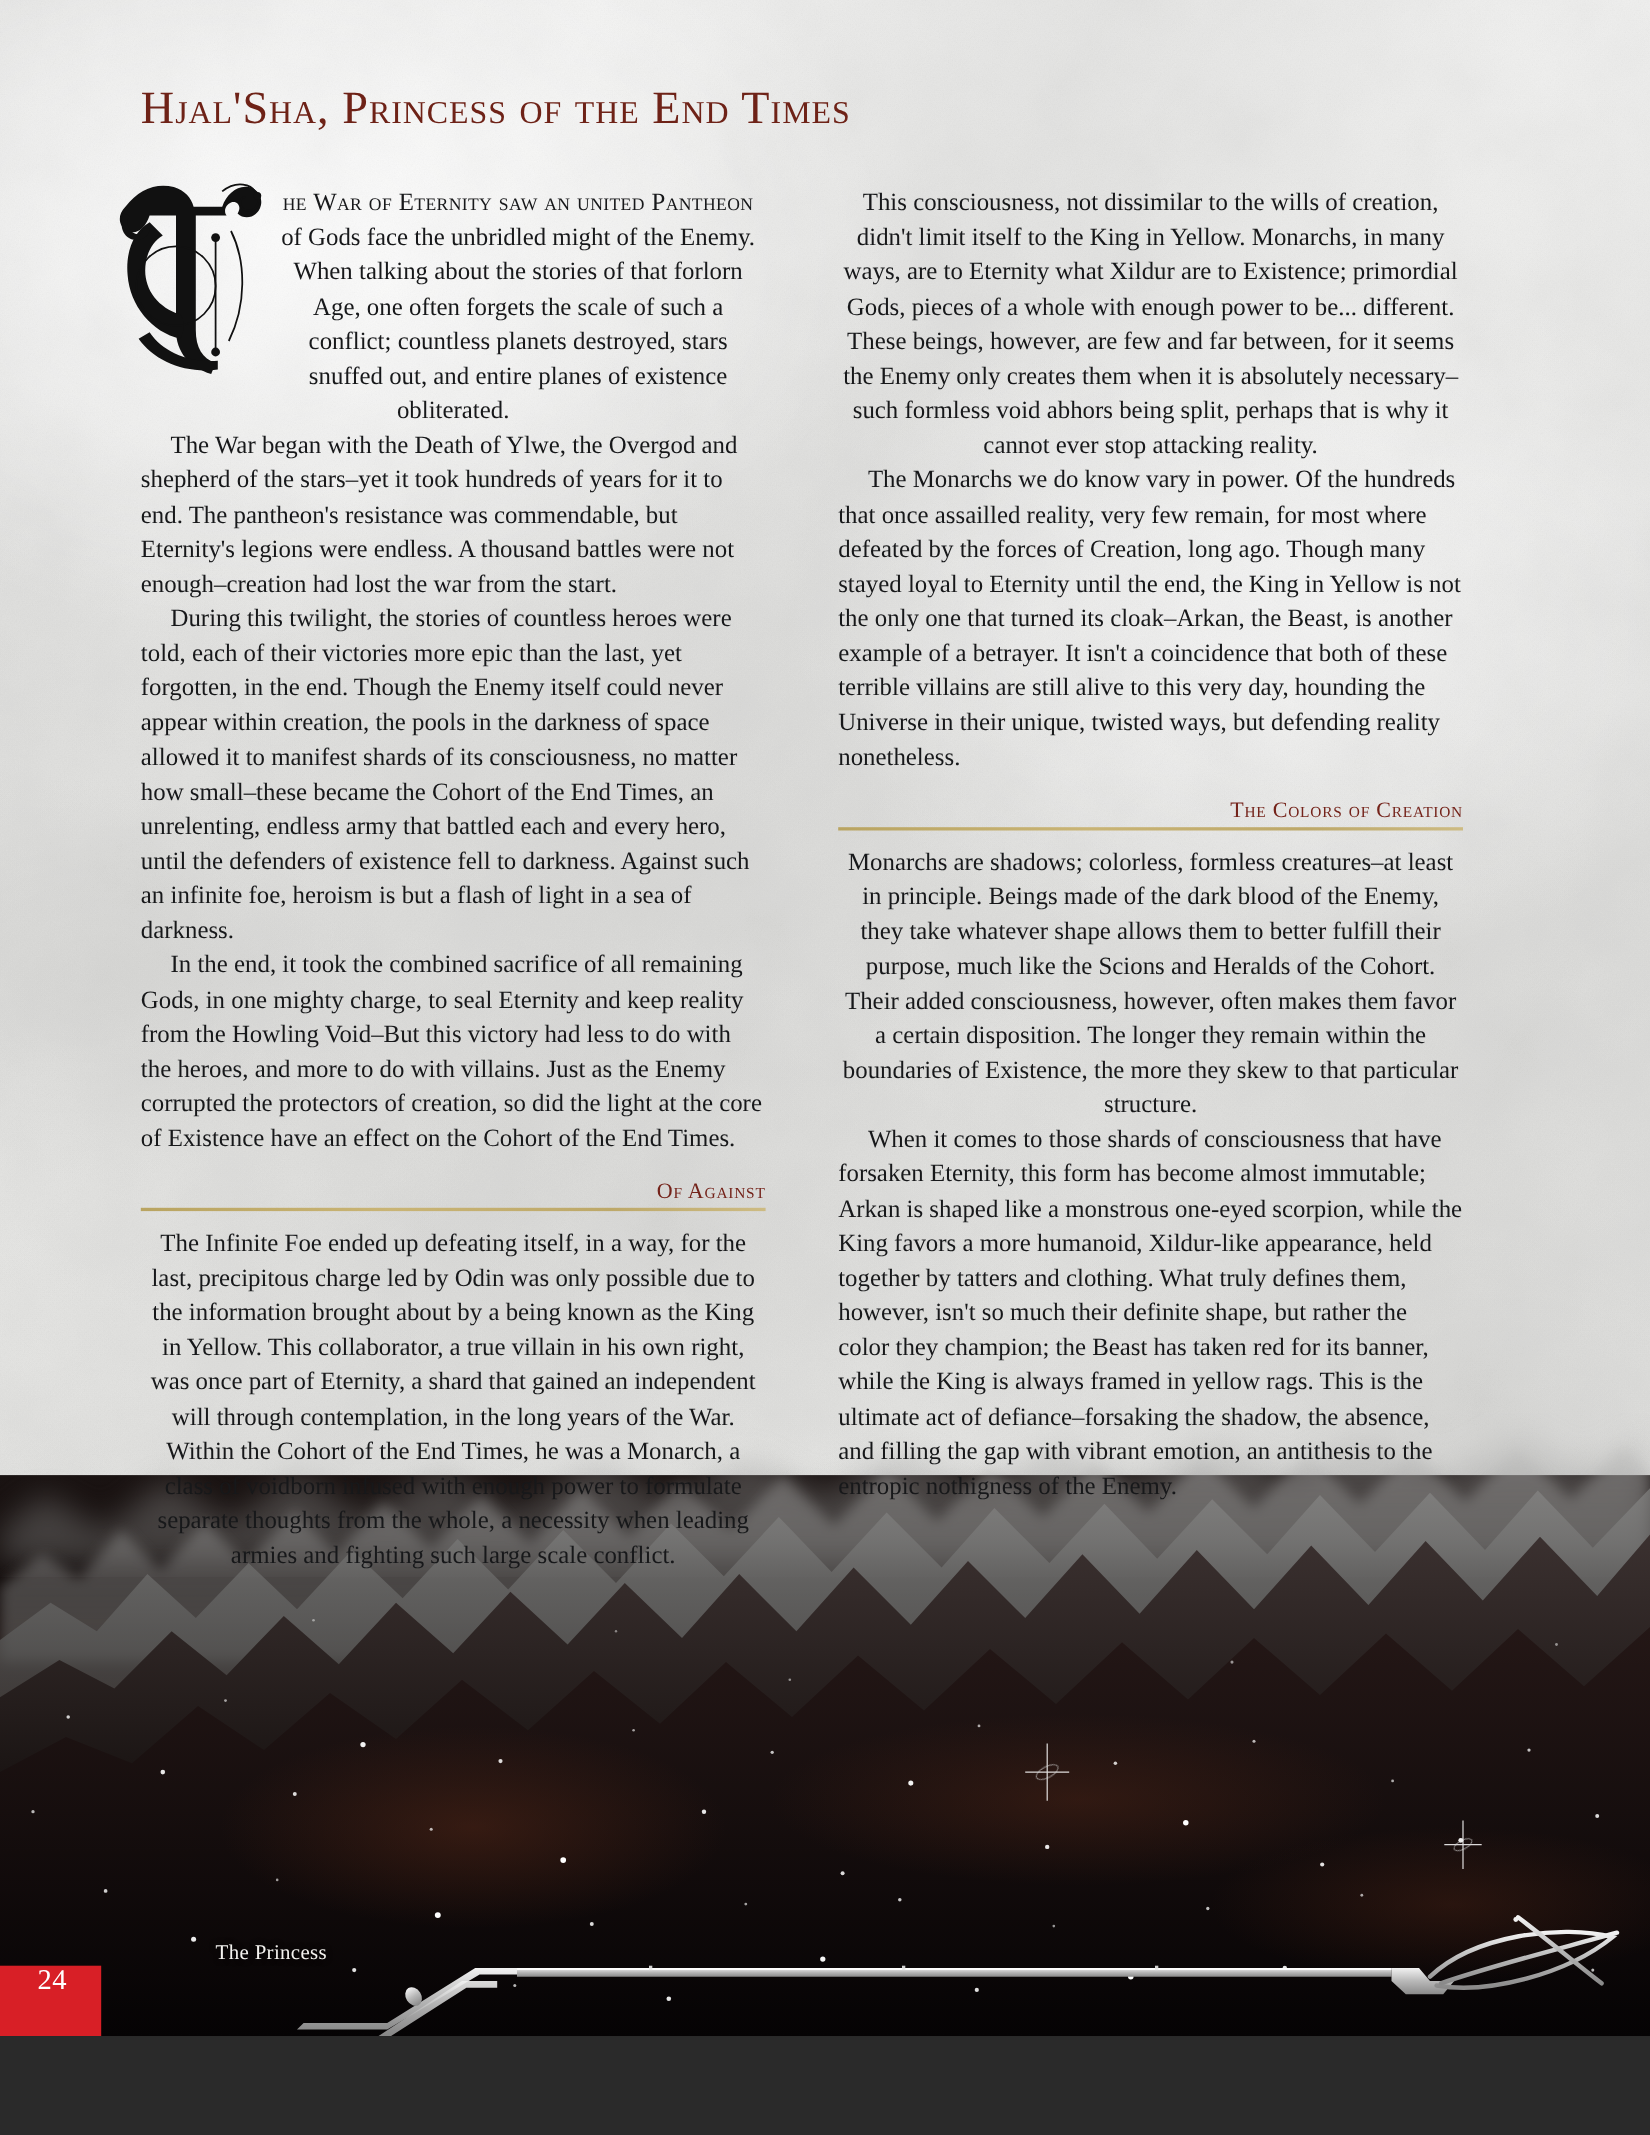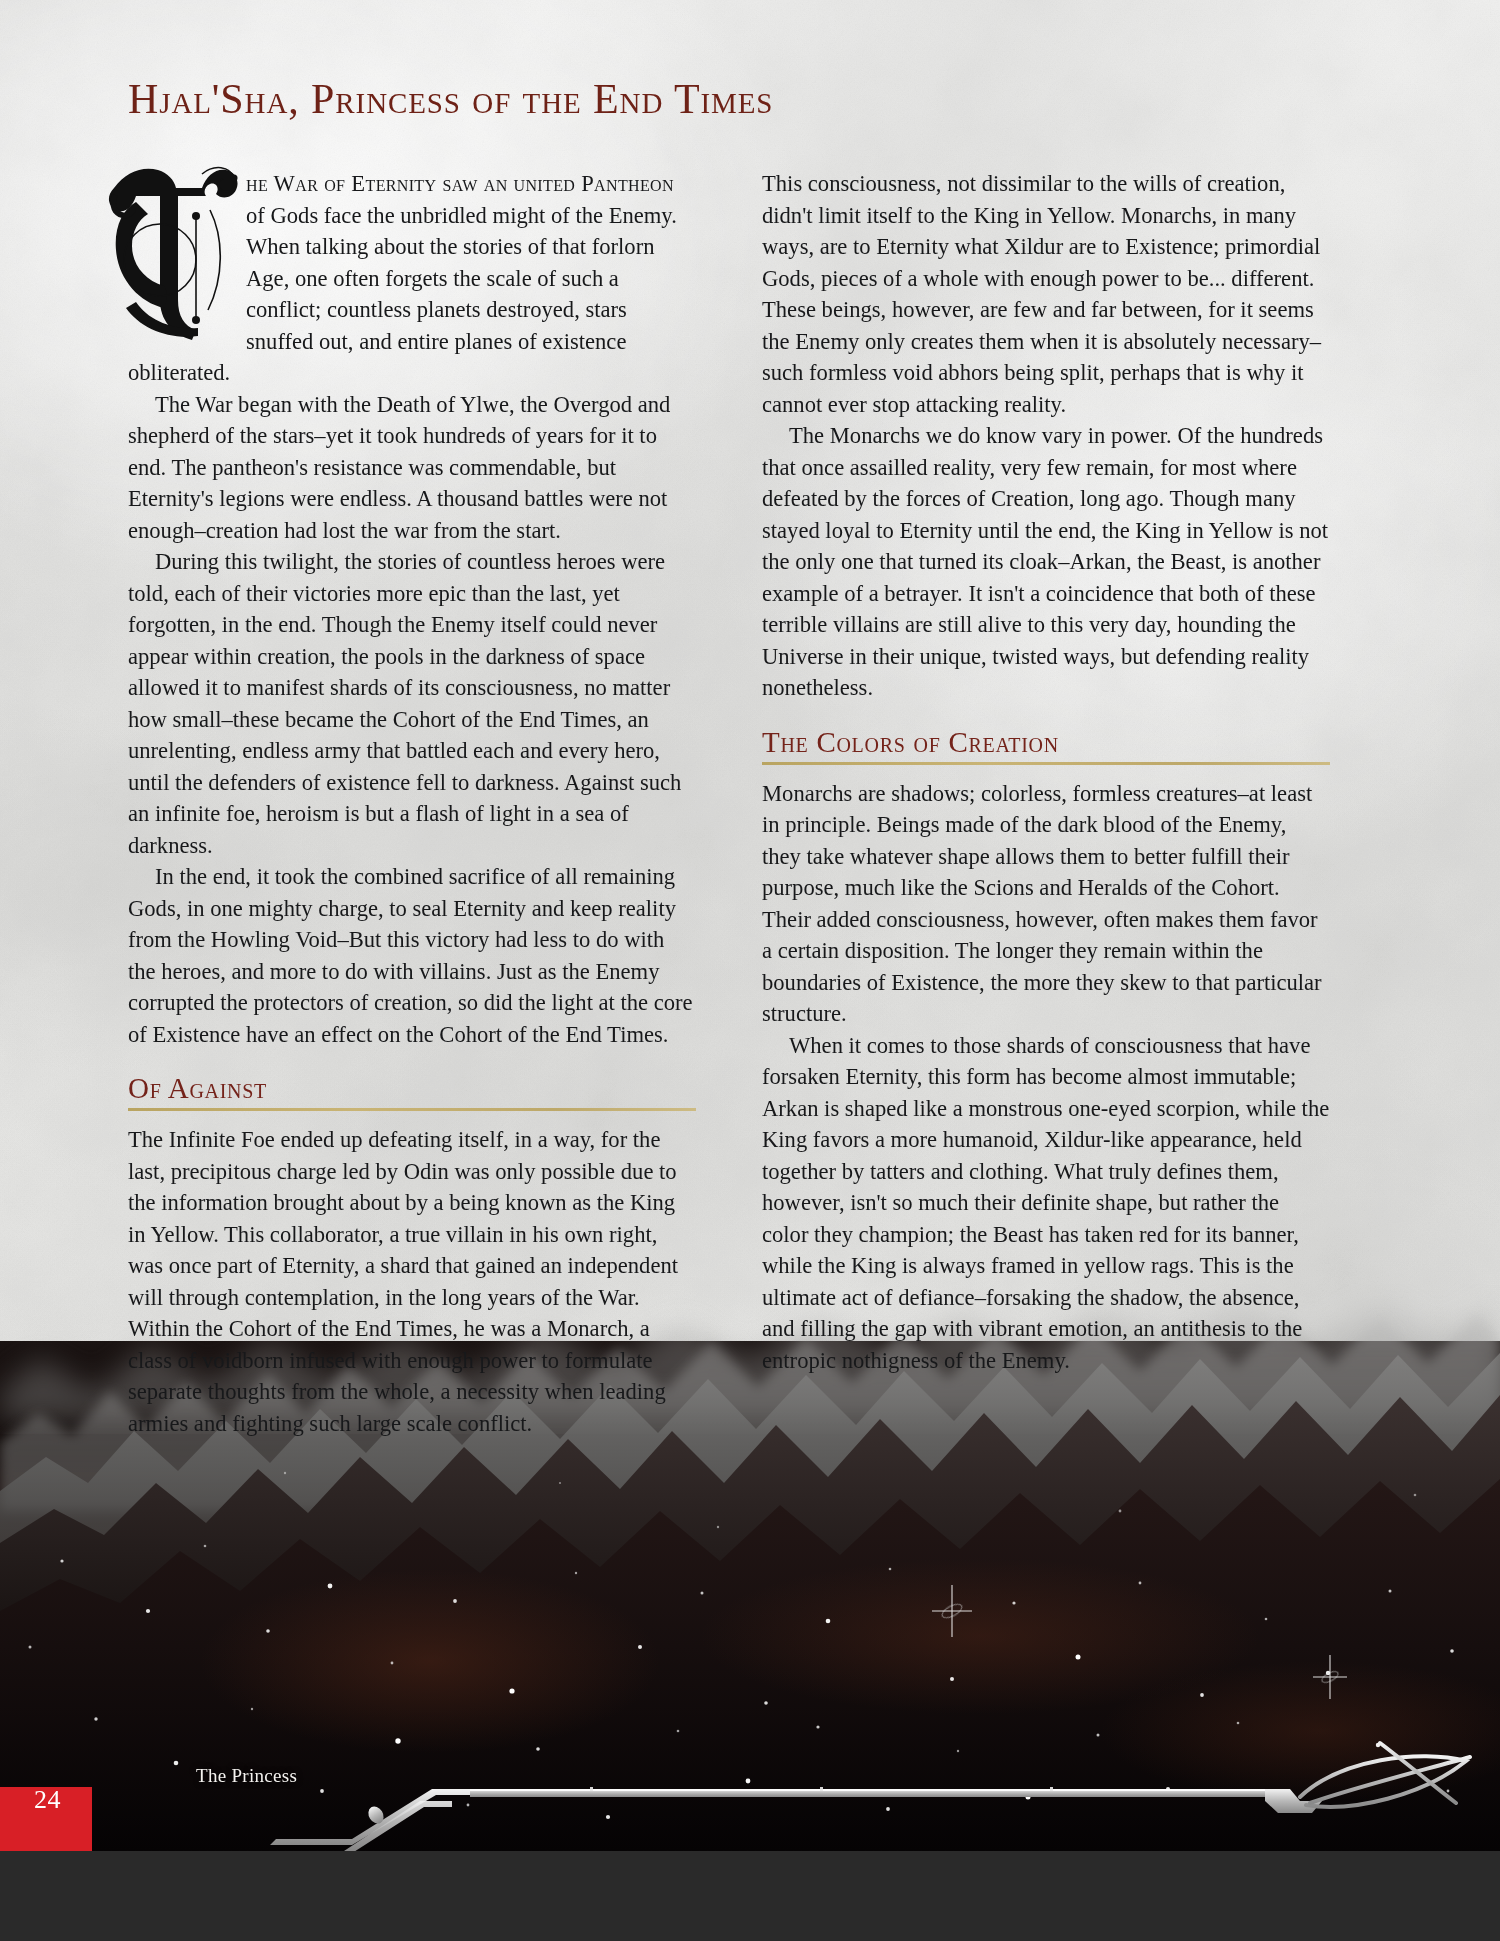--- a/index.html
+++ b/index.html
@@ -76,7 +76,7 @@
     margin: 0;
     text-indent: 27px;
   }
-  .col p.noindent { text-indent: 0; }
+  .col p.noindent { text-indent: 0; text-align: center; }
 
   
   .dropcap-wrap {

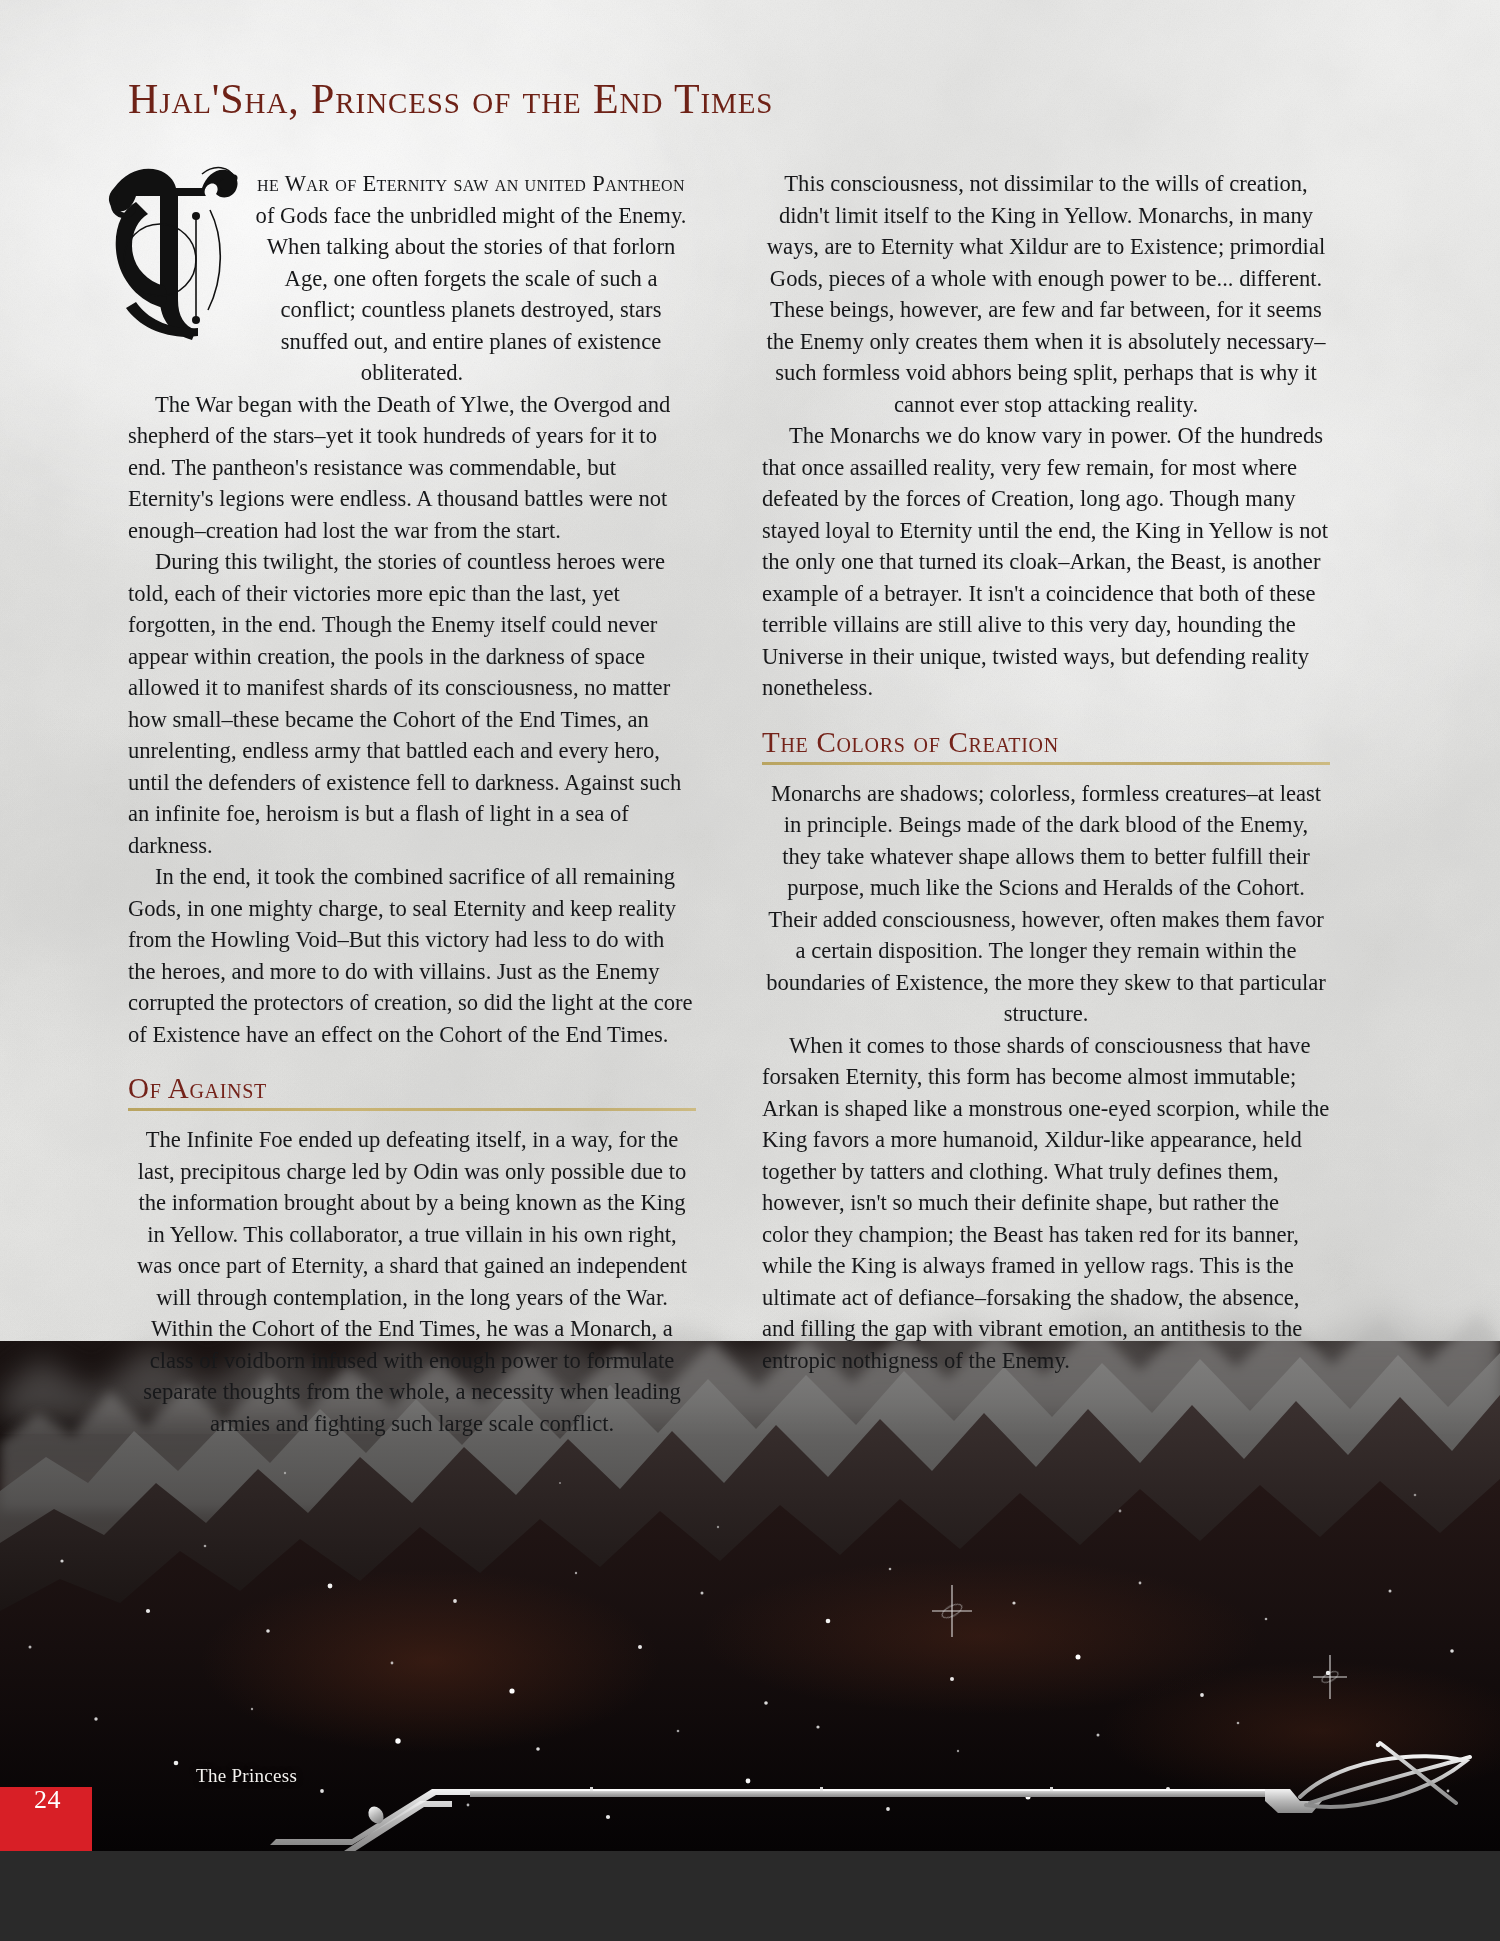--- a/index.html
+++ b/index.html
@@ -98,13 +98,14 @@
 
   
   .section-head {
-    font-size: 29px;
+    font-size: 20px;
     color: #74231a;
     font-variant: small-caps;
     letter-spacing: 0.7px;
     margin: 22px 0 2px 0;
     font-weight: normal;
     line-height: 1.12;
+    text-align: right;
   }
   .head-rule {
     height: 3px;

